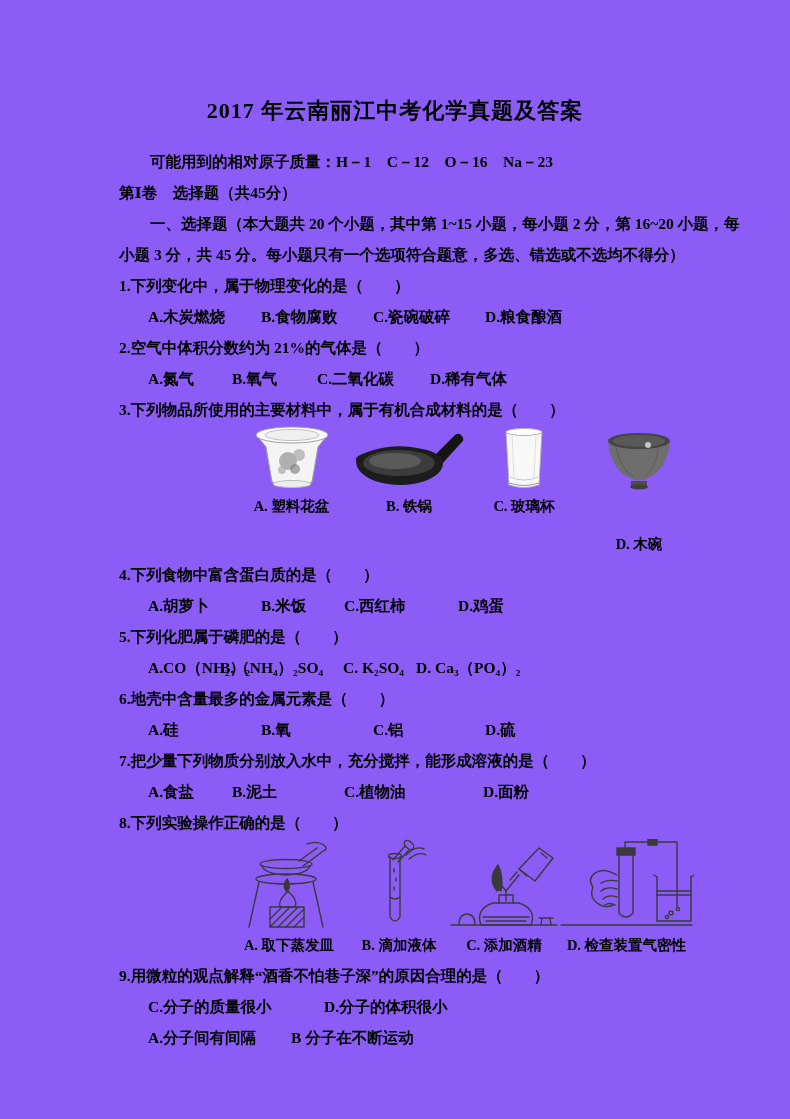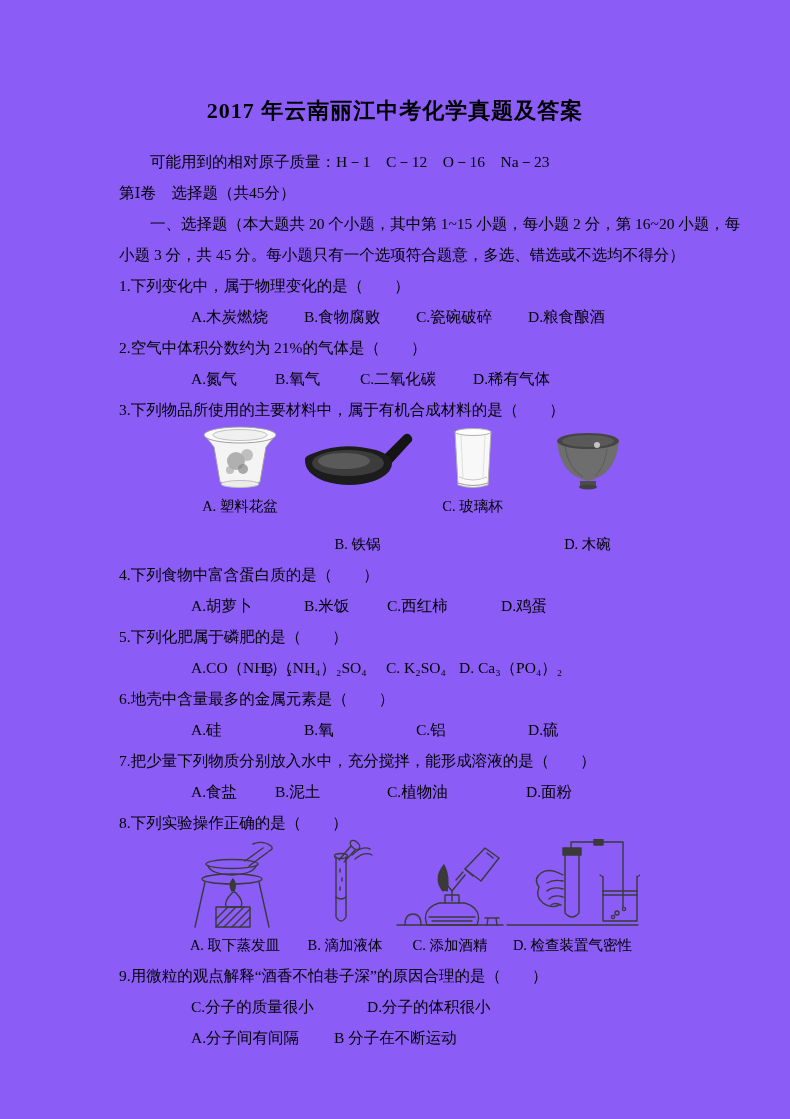--- a/index.html
+++ b/index.html
@@ -18,7 +18,7 @@
     line-height:31px;
     letter-spacing:1px;
   }
-  .content{padding:0 42px 0 119px;}
+  .content{padding:0 42px 0 119px;font-weight:bold;}
   .line{line-height:31px;margin:0;}
   .atomic{margin-top:20px;text-indent:2em;}
   .section-title{text-align:left;}

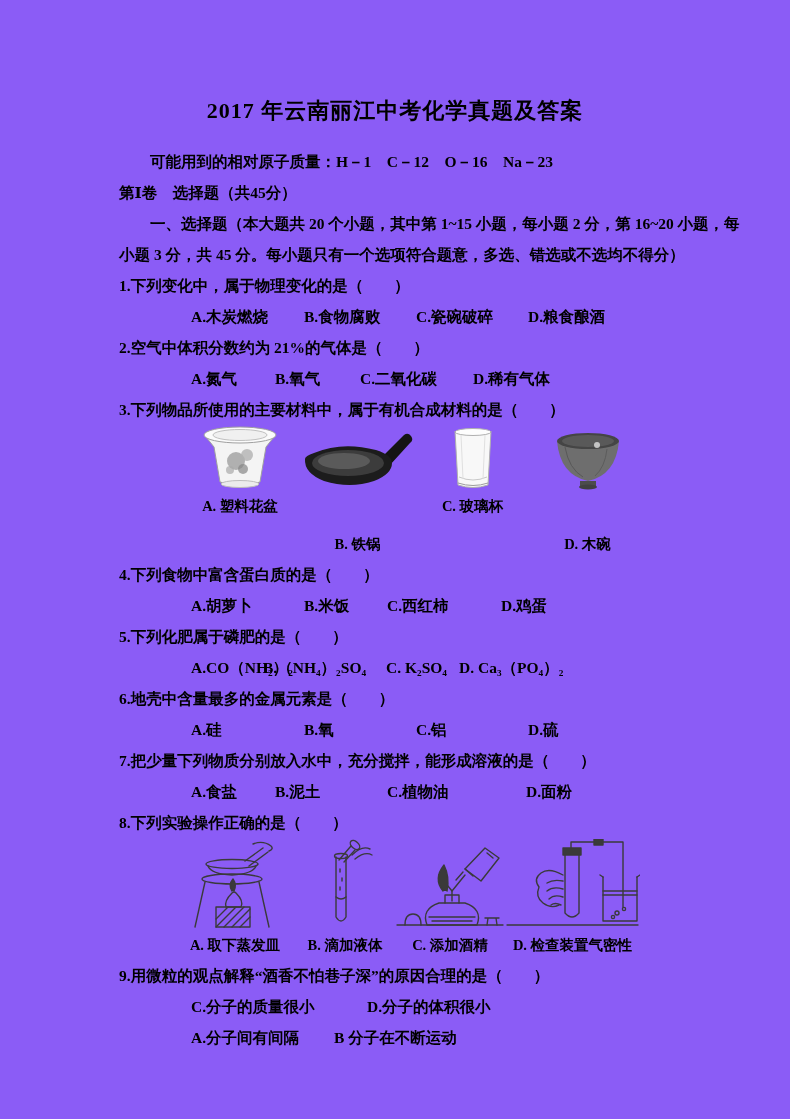--- a/index.html
+++ b/index.html
@@ -29,7 +29,7 @@
     margin-left:29px;
     line-height:31px;
   }
-  .opts span{white-space:nowrap;margin-left:43px;}
+  .opts span{white-space:nowrap;}
   .fig-row{display:flex;}
   .fig-row.q3{margin-left:61px;}
   .fig-row.q8{margin-left:56px;}

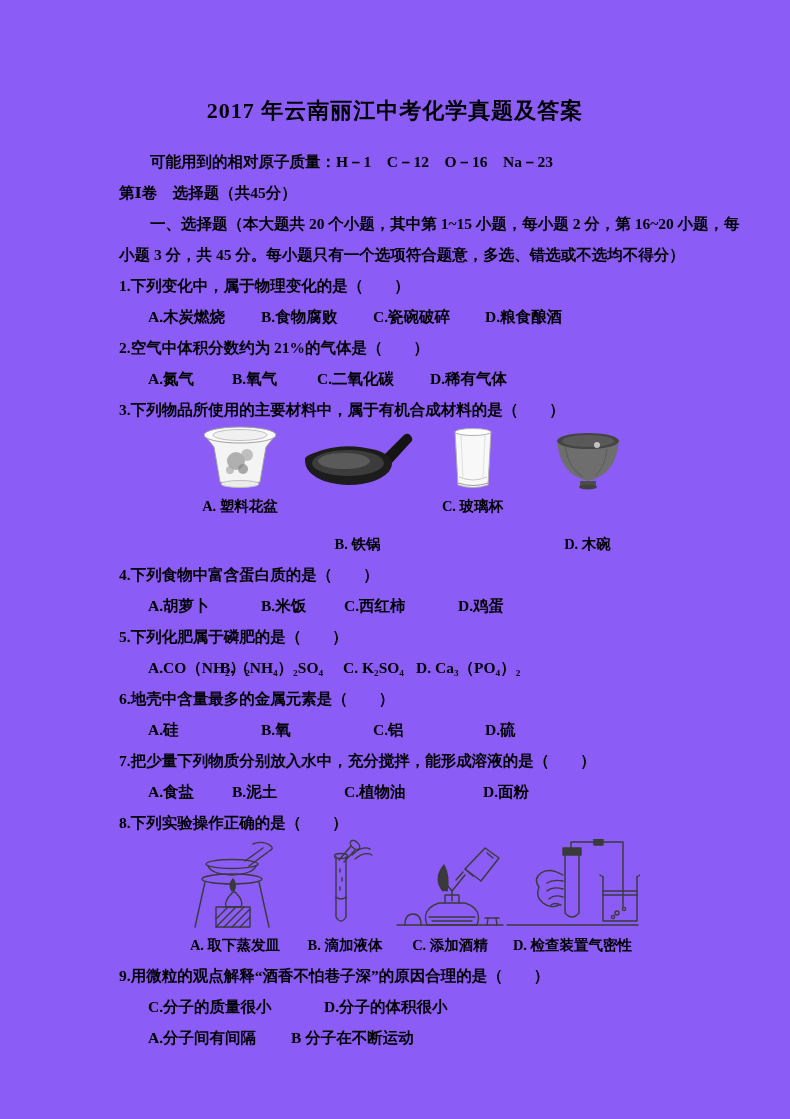--- a/index.html
+++ b/index.html
@@ -30,7 +30,7 @@
     line-height:31px;
   }
   .opts span{white-space:nowrap;}
-  .fig-row{display:flex;}
+  .fig-row{display:flex;justify-content:center;}
   .fig-row.q3{margin-left:61px;}
   .fig-row.q8{margin-left:56px;}
   .fig-cell{display:flex;flex-direction:column;align-items:center;}

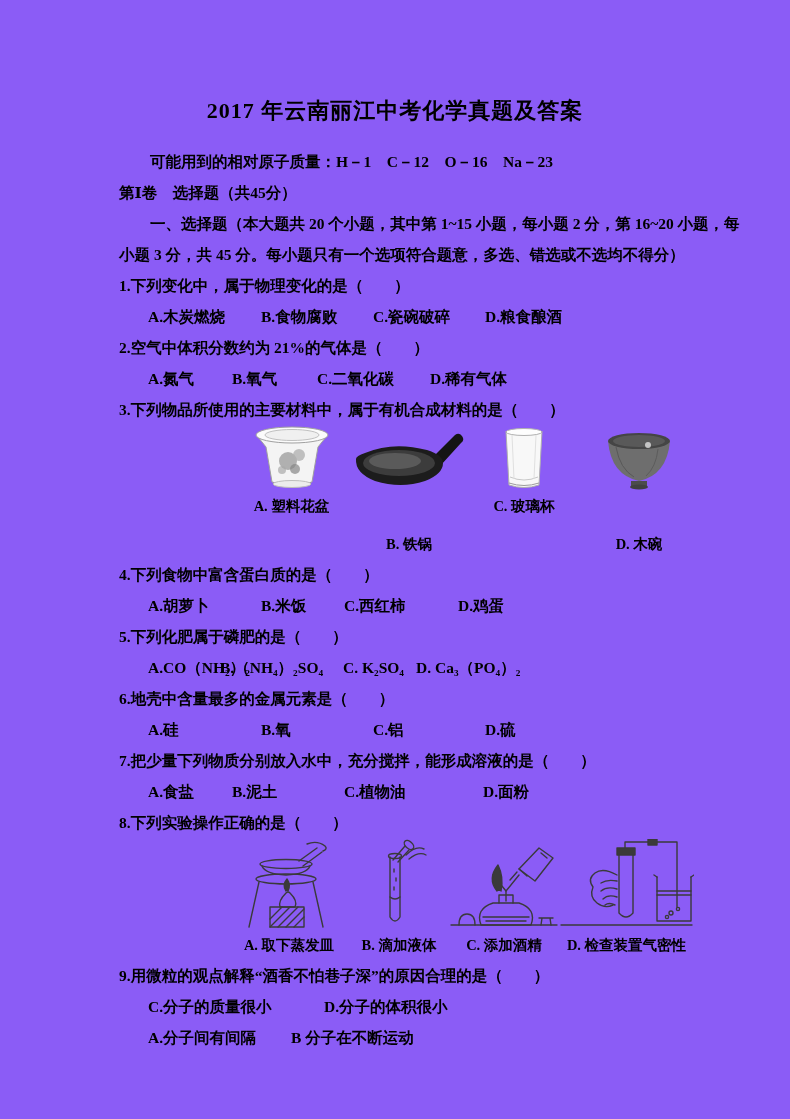--- a/index.html
+++ b/index.html
@@ -34,7 +34,7 @@
   .fig-row.q3{margin-left:61px;}
   .fig-row.q8{margin-left:56px;}
   .fig-cell{display:flex;flex-direction:column;align-items:center;}
-  .q3 .c1{width:120px;} .q3 .c2{width:115px;gap:38px;} .q3 .c3{width:115px;} .q3 .c4{width:115px;gap:38px;}
+  .q3 .c1{width:120px;} .q3 .c2{width:115px;} .q3 .c3{width:115px;} .q3 .c4{width:115px;gap:38px;}
   .q8 .c1{width:120px;} .q8 .c2{width:100px;} .q8 .c3{width:110px;} .q8 .c4{width:135px;}
   .fig-img{display:flex;align-items:flex-end;justify-content:center;height:66px;}
   .q8 .fig-img{height:92px;}

